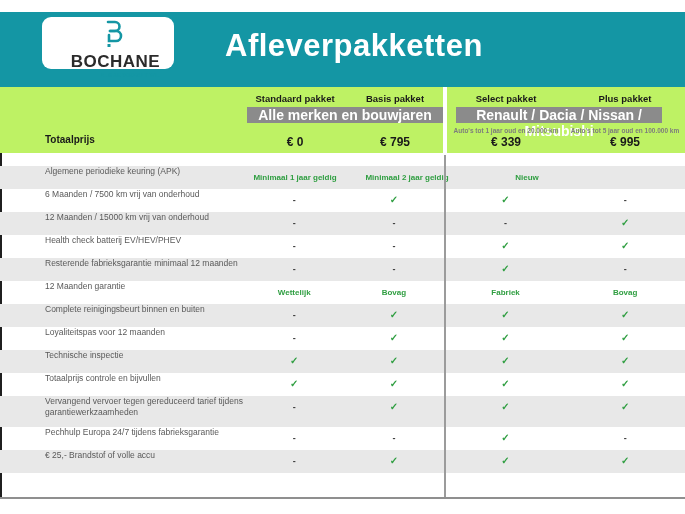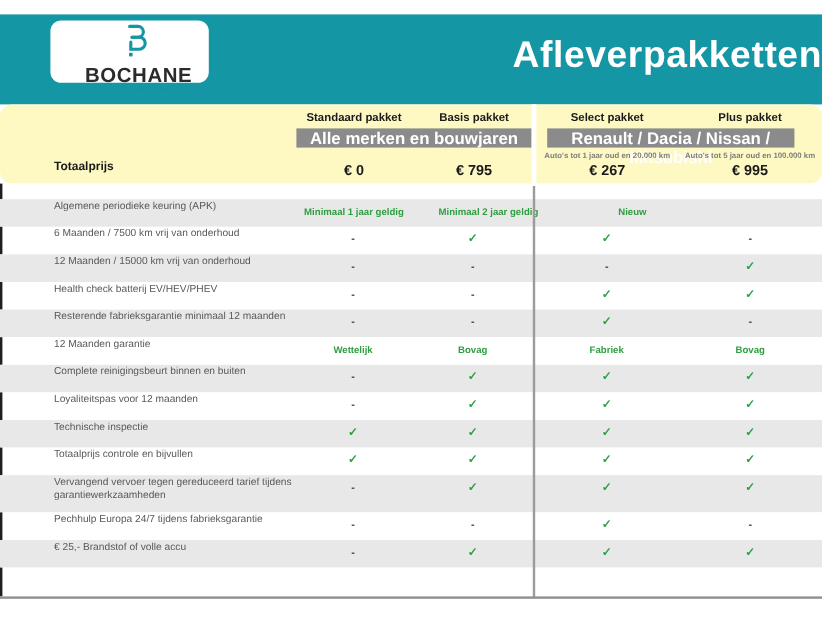--- a/index.html
+++ b/index.html
@@ -13,7 +13,7 @@
   .logo-text{display:flex;flex-direction:column;margin-left:5px;}
   .logo-name{font-size:17px;font-weight:bold;color:#2b2b2b;letter-spacing:0.5px;line-height:18px;}
   .logo-tagline{font-size:5px;font-weight:bold;color:#1496a4;text-align:right;letter-spacing:0.4px;margin-top:1px;}
-  .banner-title{position:absolute;left:225px;top:16px;width:460px;text-align:right;color:#ffffff;font-size:31px;font-weight:bold;letter-spacing:0.5px;}
+  .banner-title{position:absolute;left:225px;top:16px;width:460px;text-align:left;color:#ffffff;font-size:31px;font-weight:bold;letter-spacing:0.5px;}
   
   .header-band{position:absolute;top:87px;left:0;width:685px;height:66px;background:#fef9c3;border-radius:10px;}
   .pkg-name{position:absolute;top:6px;font-size:9.5px;font-weight:bold;color:#1a1a1a;text-align:center;}

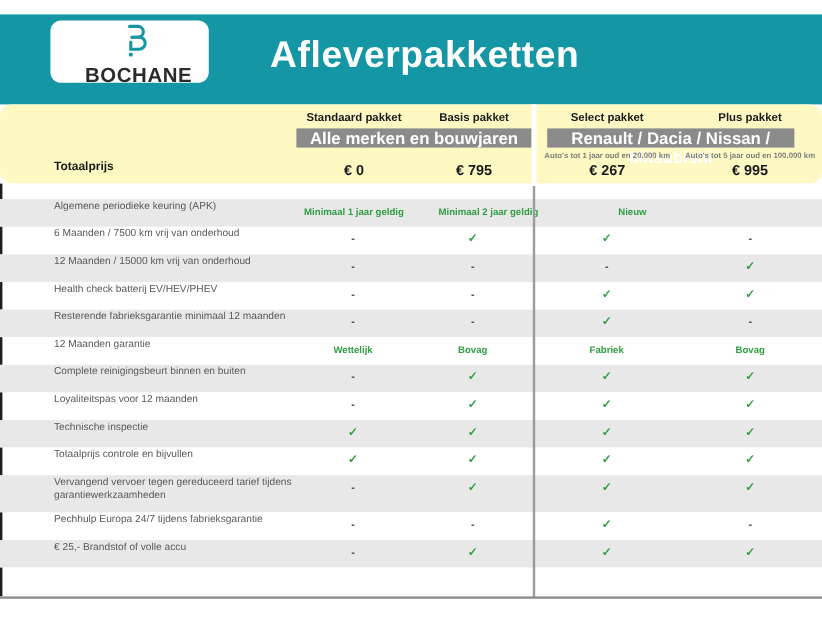--- a/index.html
+++ b/index.html
@@ -15,7 +15,7 @@
   .logo-tagline{font-size:5px;font-weight:bold;color:#1496a4;text-align:right;letter-spacing:0.4px;margin-top:1px;}
   .banner-title{position:absolute;left:225px;top:16px;width:460px;text-align:left;color:#ffffff;font-size:31px;font-weight:bold;letter-spacing:0.5px;}
   
-  .header-band{position:absolute;top:87px;left:0;width:685px;height:66px;background:#fef9c3;border-radius:10px;}
+  .header-band{position:absolute;top:87px;left:0;width:685px;height:66px;background:#bef264;}
   .pkg-name{position:absolute;top:6px;font-size:9.5px;font-weight:bold;color:#1a1a1a;text-align:center;}
   .pkg-std{left:245px;width:100px;}
   .pkg-basis{left:345px;width:100px;}

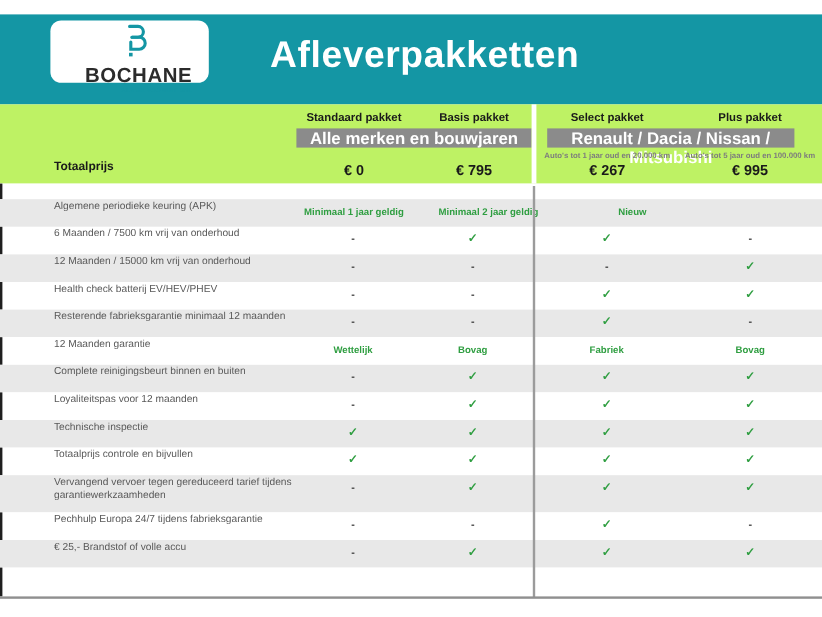--- a/index.html
+++ b/index.html
@@ -87,7 +87,7 @@
   <div class="totals-label">Totaalprijs</div>
   <div class="price price-0">€ 0</div>
   <div class="price price-1">€ 795</div>
-  <div class="price price-2">€ 267</div>
+  <div class="price price-2">€ 339</div>
   <div class="price price-3">€ 995</div>
   <div class="header-divider"></div>
 </div>

